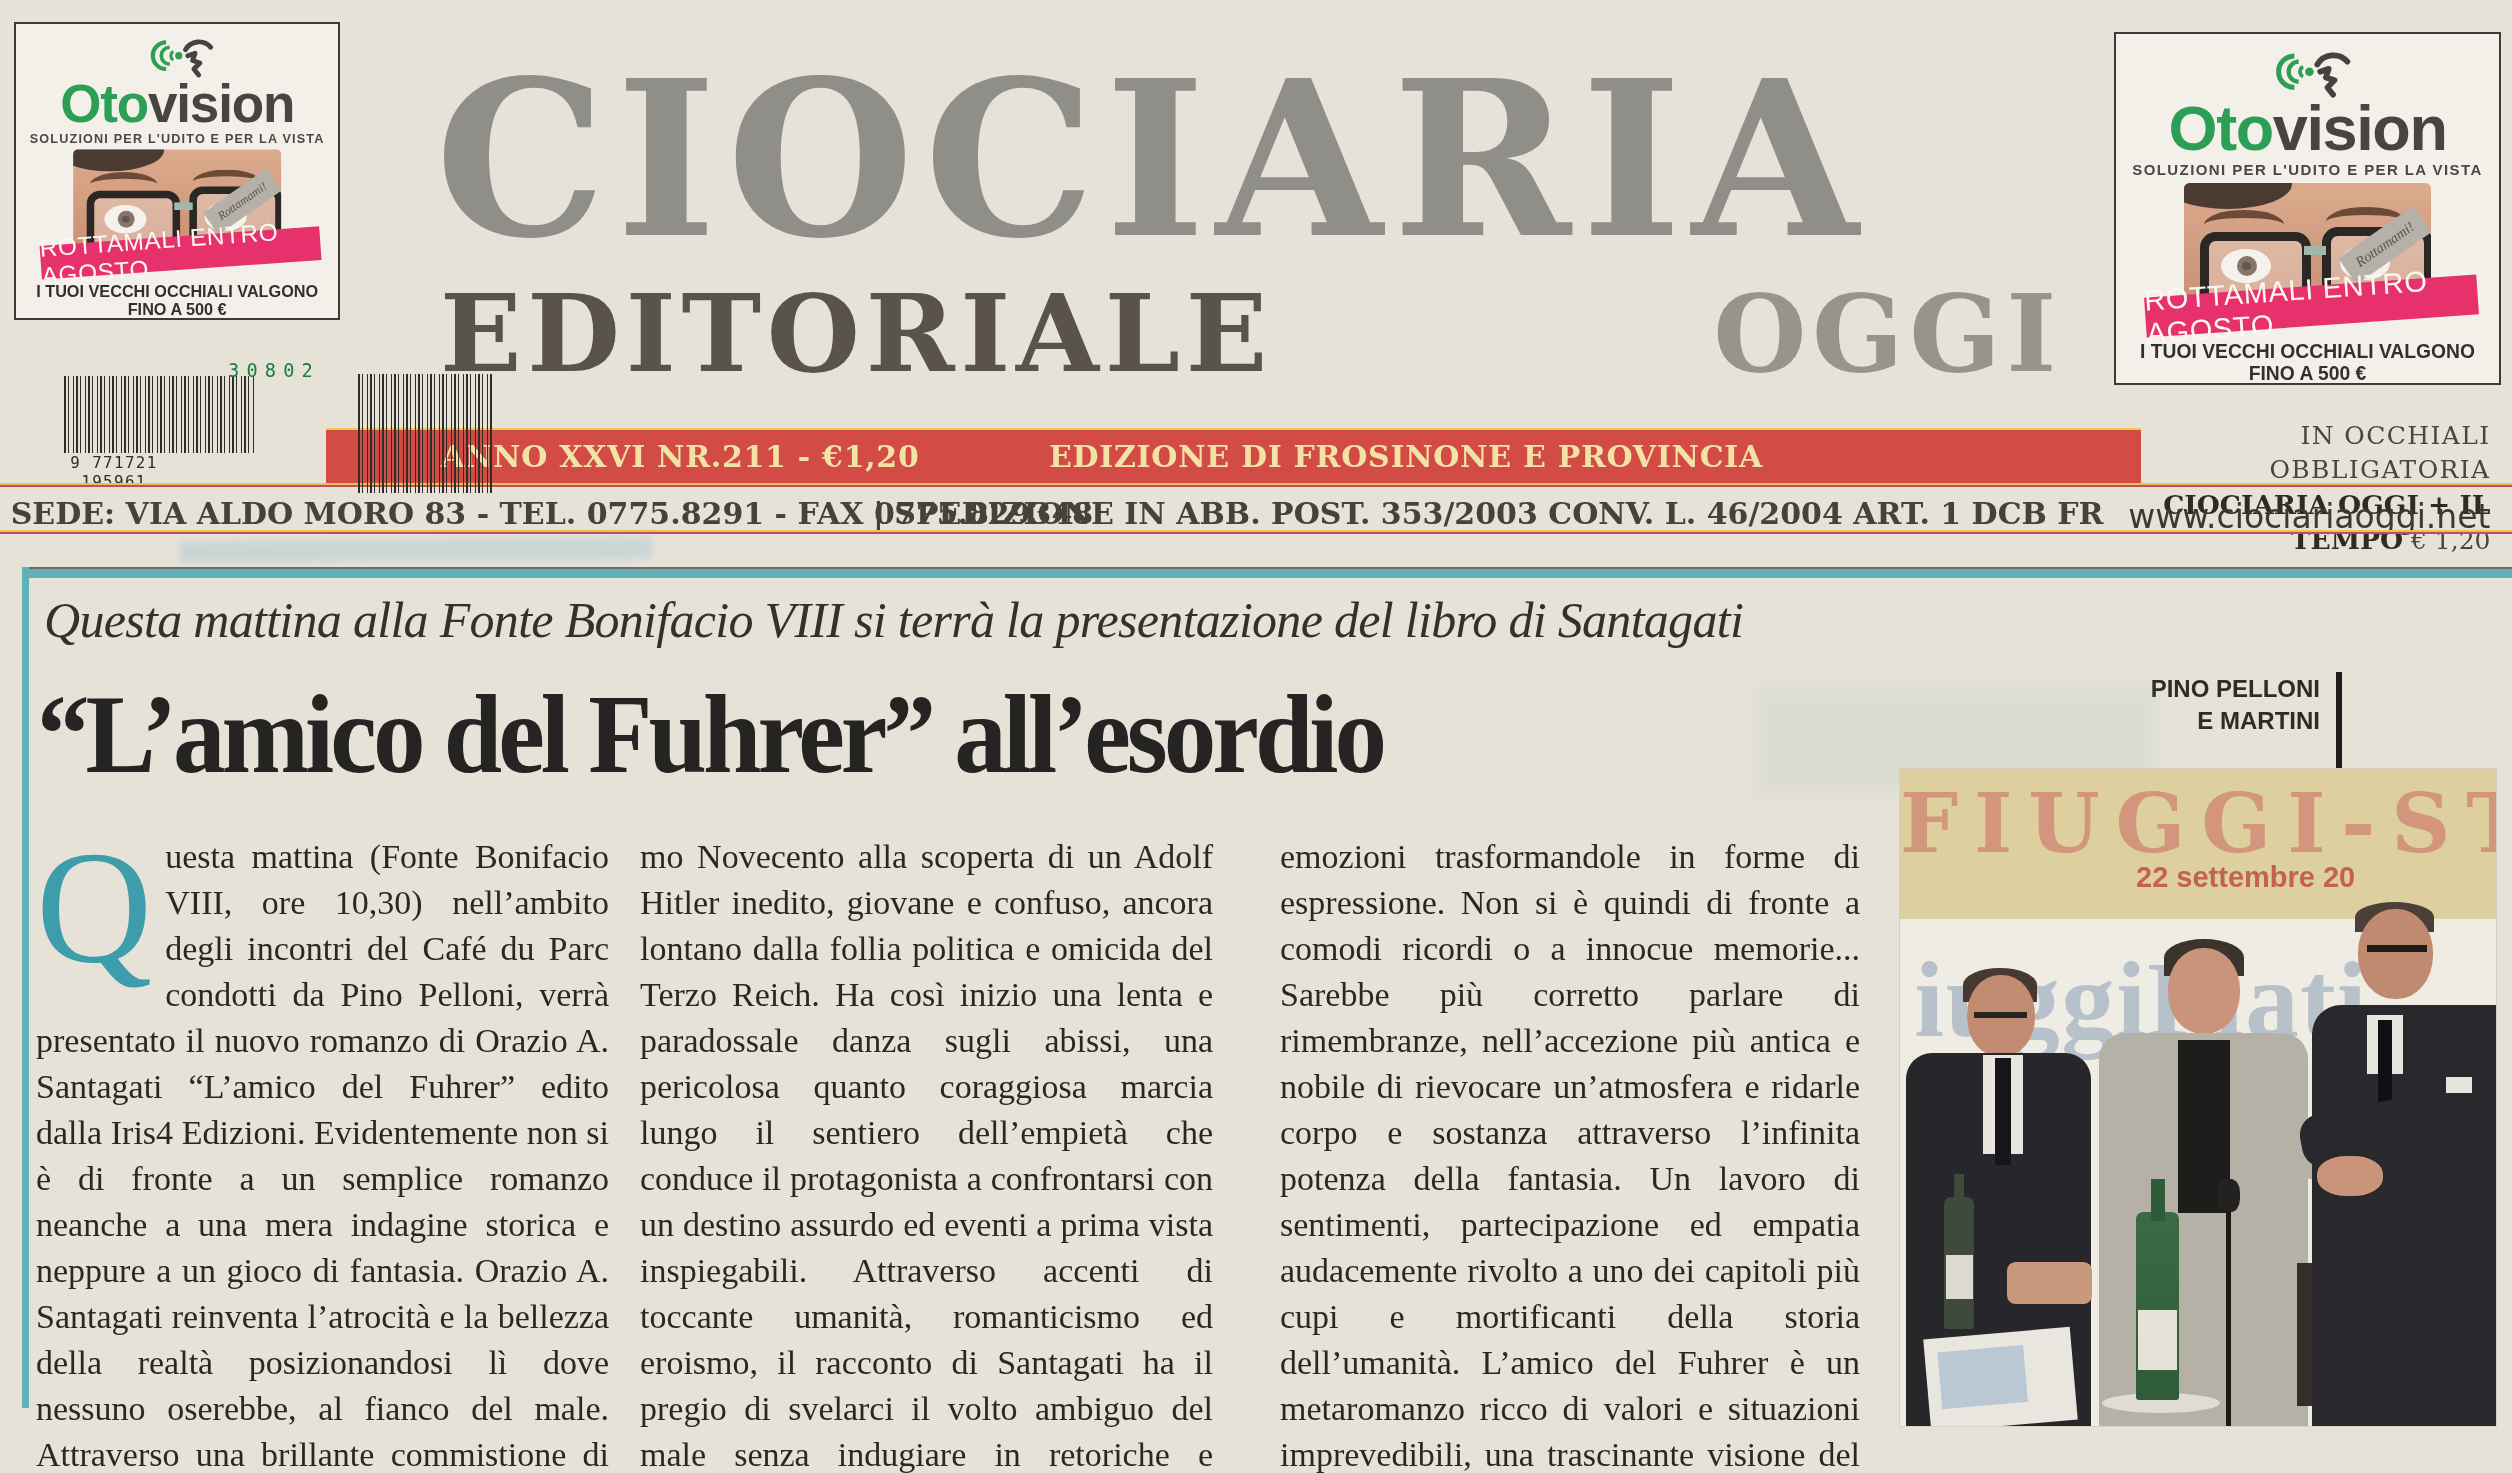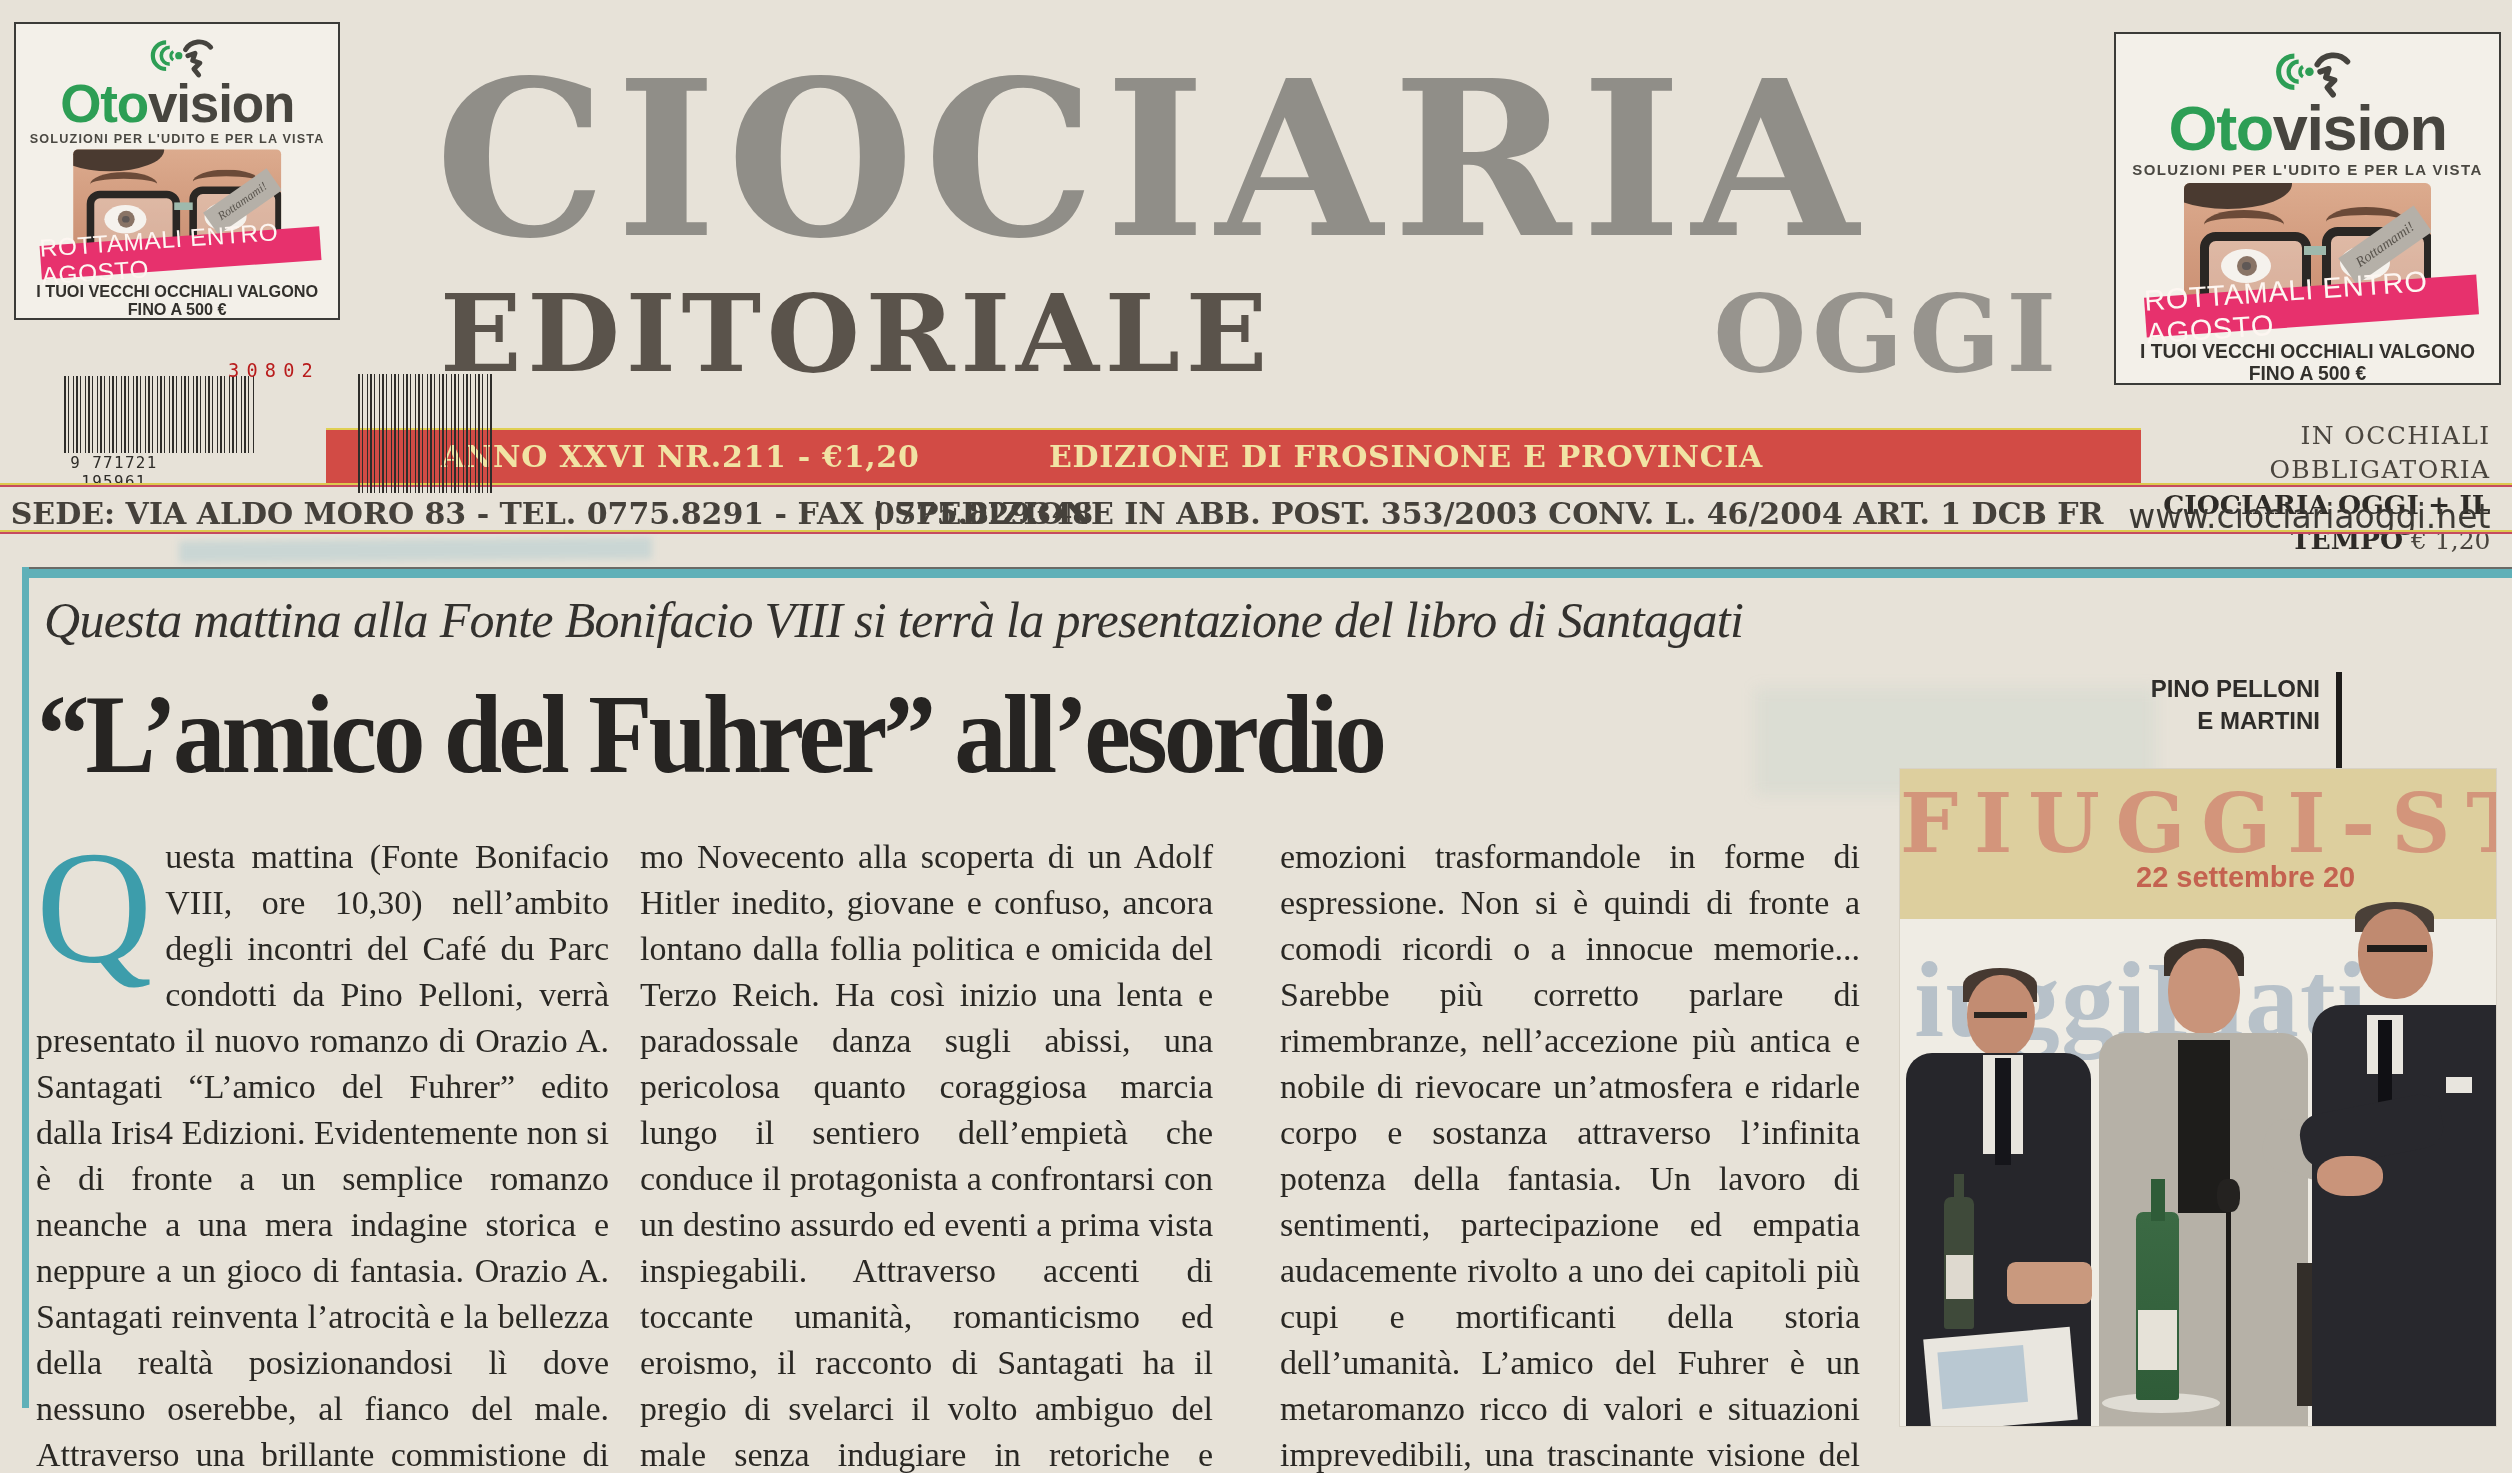--- a/index.html
+++ b/index.html
@@ -58,7 +58,7 @@
   .bc-num{left:39px;top:453px;width:150px;text-align:center;font-family:"DejaVu Sans Mono",monospace;
           font-size:15.8px;letter-spacing:1.4px;color:#2e2c28;}
   .bc-addon-num{left:228px;top:360px;font-family:"DejaVu Sans Mono",monospace;font-size:18.6px;
-                letter-spacing:7.2px;color:#b91c1c;}
+                letter-spacing:7.2px;color:#15803d;}
 
   
   .band{left:326px;top:428px;width:1815px;height:54px;background:#d24b45;border-top:2.9px solid #e0cf52;}

